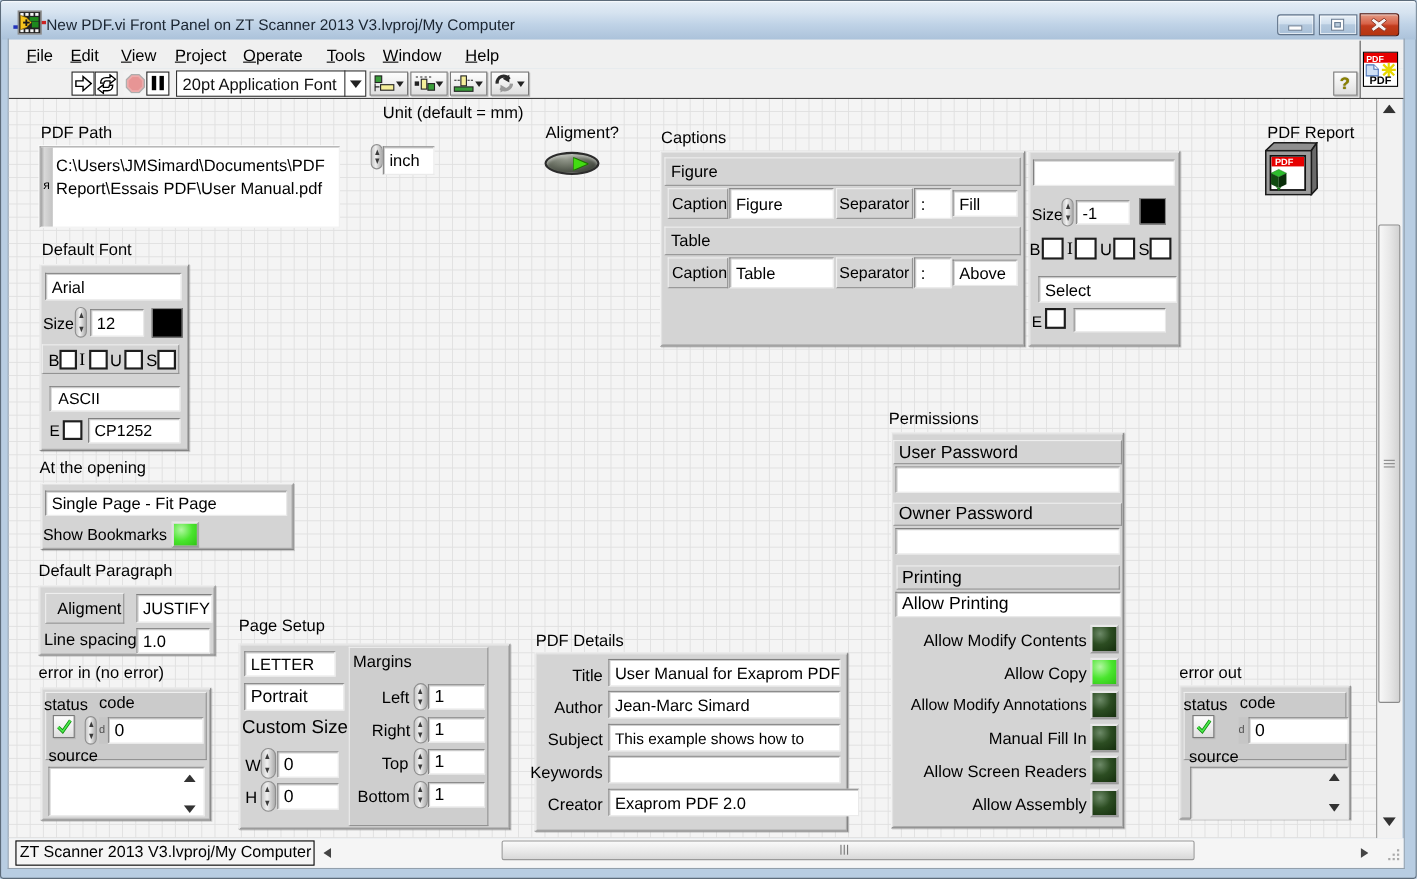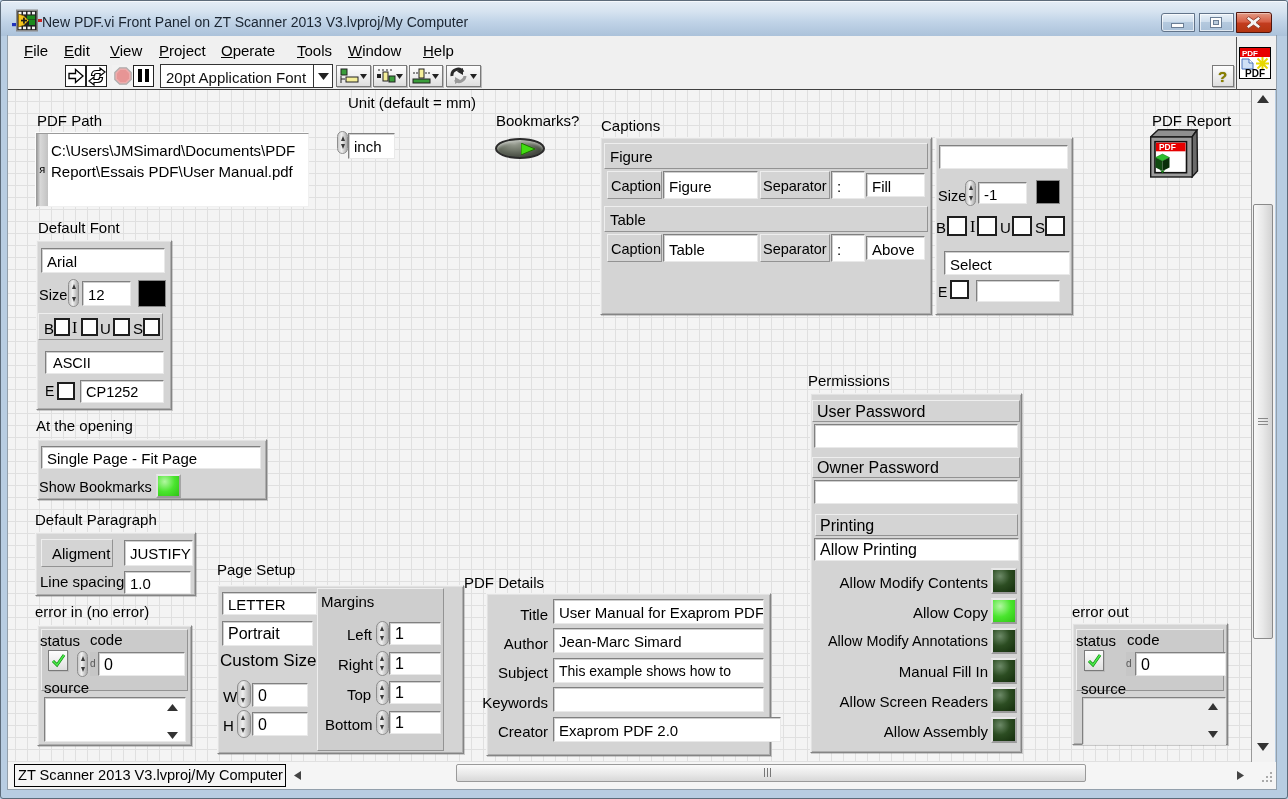--- a/index.html
+++ b/index.html
@@ -192,7 +192,7 @@
       <span>inch</span>
     </div>
 
-<div class="lbl" style="left:496px;top:113px">Bookmarks?</div>
+<div class="lbl" style="left:496px;top:113px">Aligment?</div>
 <div class="abs" style="left:495px;top:138px;width:50px;height:21px;border-radius:50%;background:radial-gradient(ellipse at 38% 22%,#999e92 0%,#6b7164 40%,#41463d 75%,#2f342d 100%);border:2px solid #2b2b2b;box-shadow:inset 0 2px 3px rgba(255,255,255,.5)"></div>
 <svg class="abs" style="left:521px;top:143px" width="14" height="12">
       <polygon points="0,0 14,6 0,12" fill="#42dc12" stroke="#1d7000" stroke-width="1"></polygon>

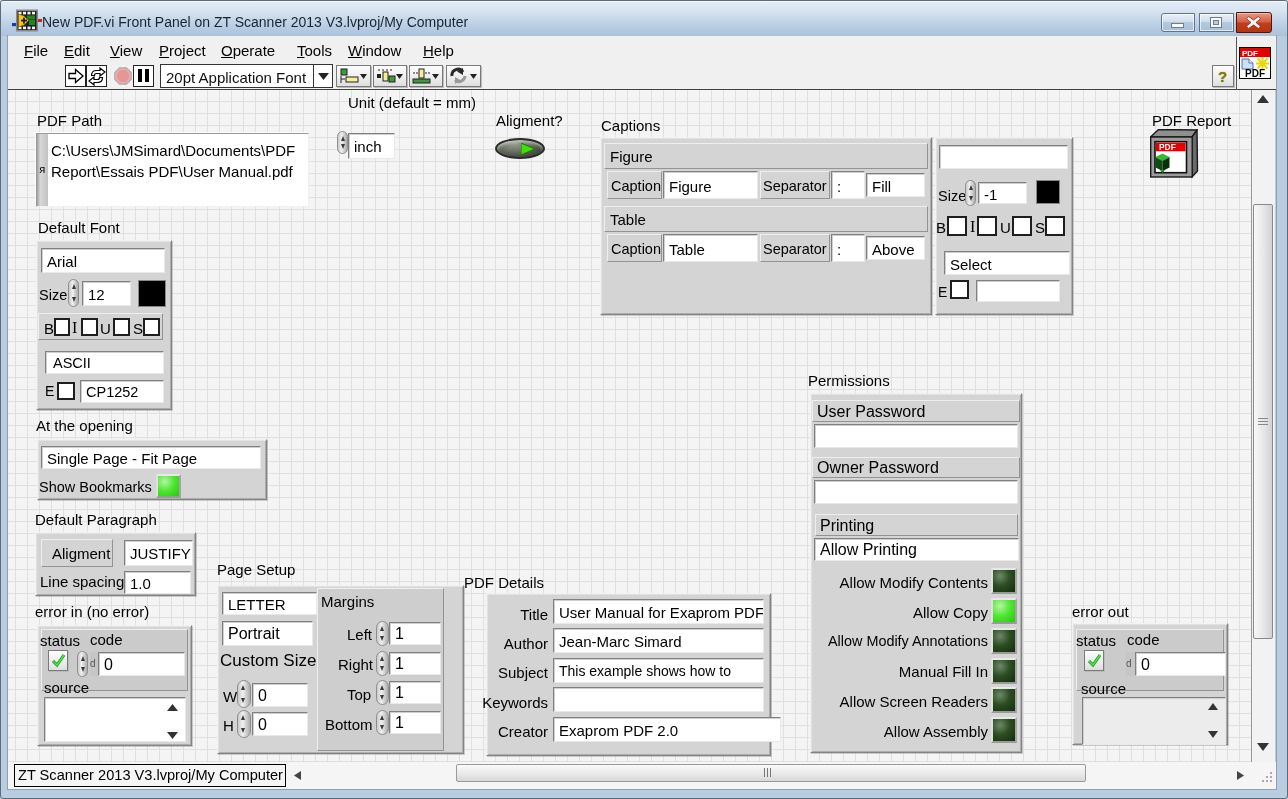--- a/index.html
+++ b/index.html
@@ -412,7 +412,7 @@
       <span style="top:3px;font-size:16px">1</span>
     </div>
 
-<div class="lbl" style="left:464px;top:575px">PDF Details</div>
+<div class="lbl" style="left:487px;top:575px">PDF Details</div>
 <div class="clus" style="left:486px;top:593px;width:285px;height:163px"></div>
 <div class="lbl" style="left:448px;top:607px;width:100px;text-align:right">Title</div>
 <div class="fld" style="left:553px;top:599px;width:211px;height:25px">

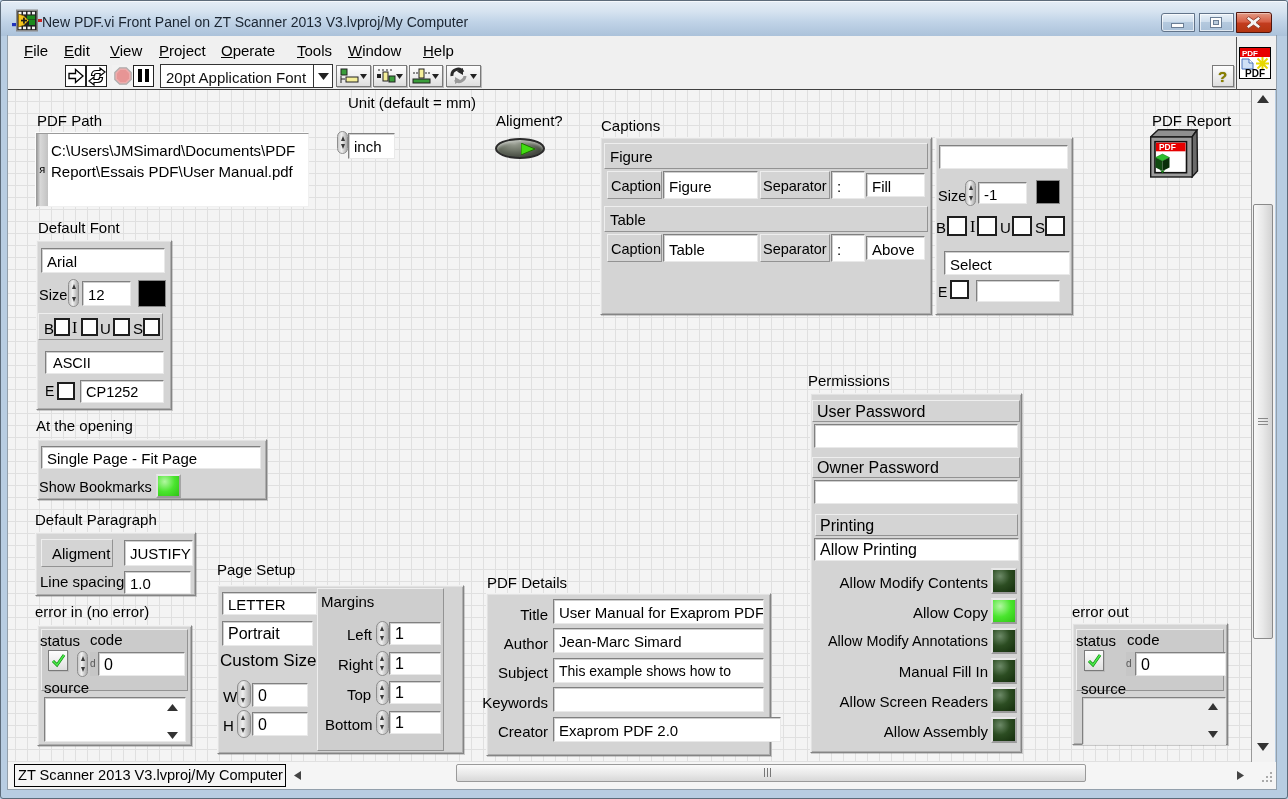--- a/index.html
+++ b/index.html
@@ -354,7 +354,7 @@
 
 <div class="lbl" style="left:217px;top:562px">Page Setup</div>
 <div class="clus" style="left:217px;top:585px;width:247px;height:169px"></div>
-<div class="fld" style="left:222px;top:592px;width:95px;height:23px">
+<div class="fld" style="left:222px;top:592px;width:83px;height:23px">
       <span style="top:4px">LETTER</span>
     </div>
 <div class="fld" style="left:222px;top:621px;width:91px;height:25px">

